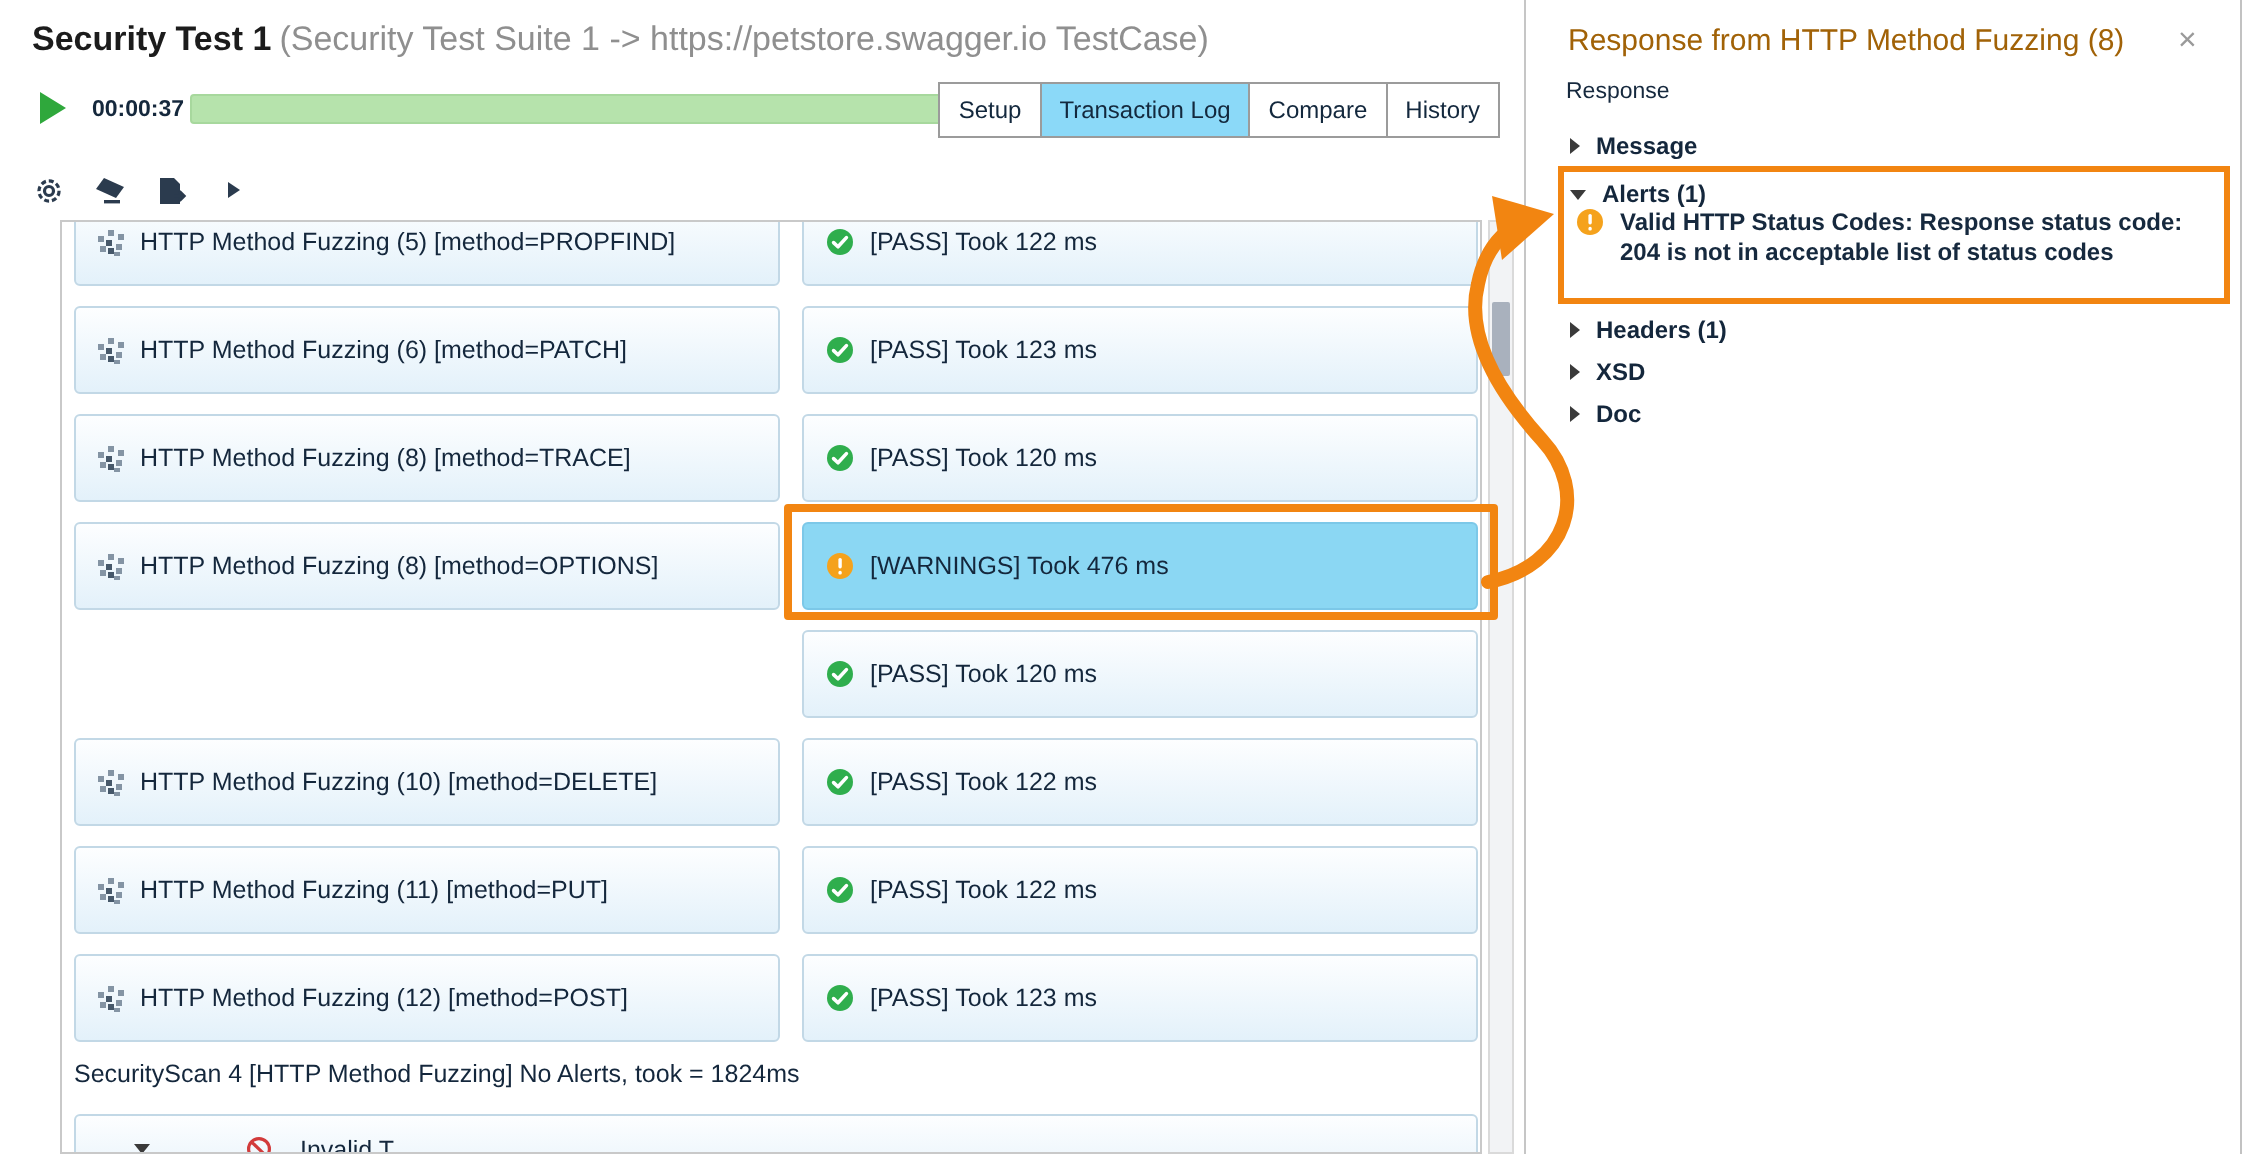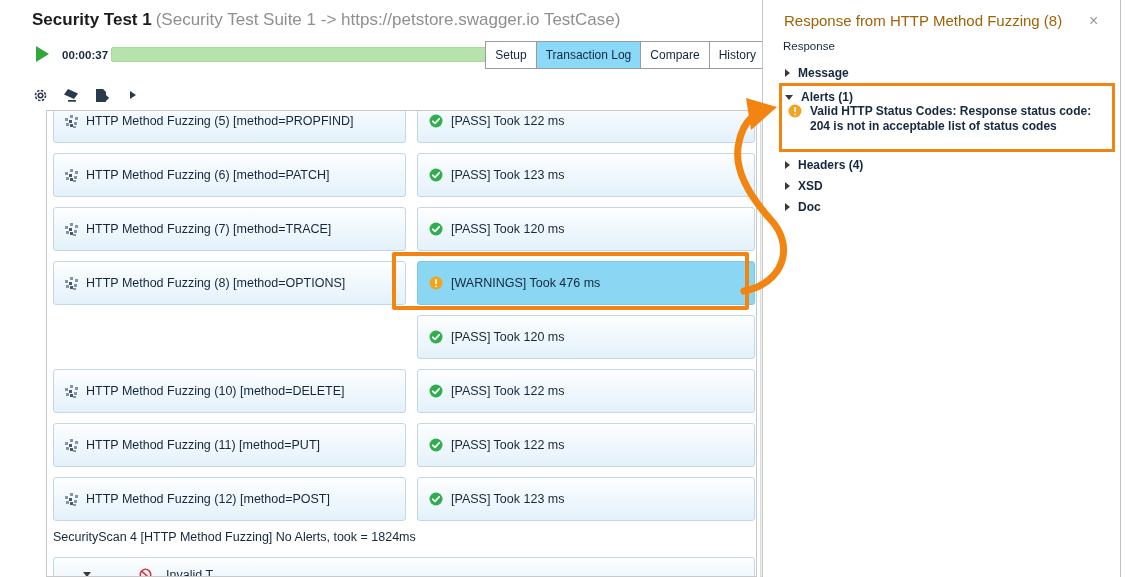--- a/index.html
+++ b/index.html
@@ -8,7 +8,7 @@
   .app { position:relative; width:1125px; height:577px; background:#fff; }
 
   
-  .main { position:absolute; left:16px; top:0; width:762px; height:577px; }
+  .main { position:absolute; left:0; top:0; width:762px; height:577px; }
 
   .page-title { position:absolute; left:16px; top:10px; font-size:17px;
                 color:#8f8f8f; white-space:nowrap; }

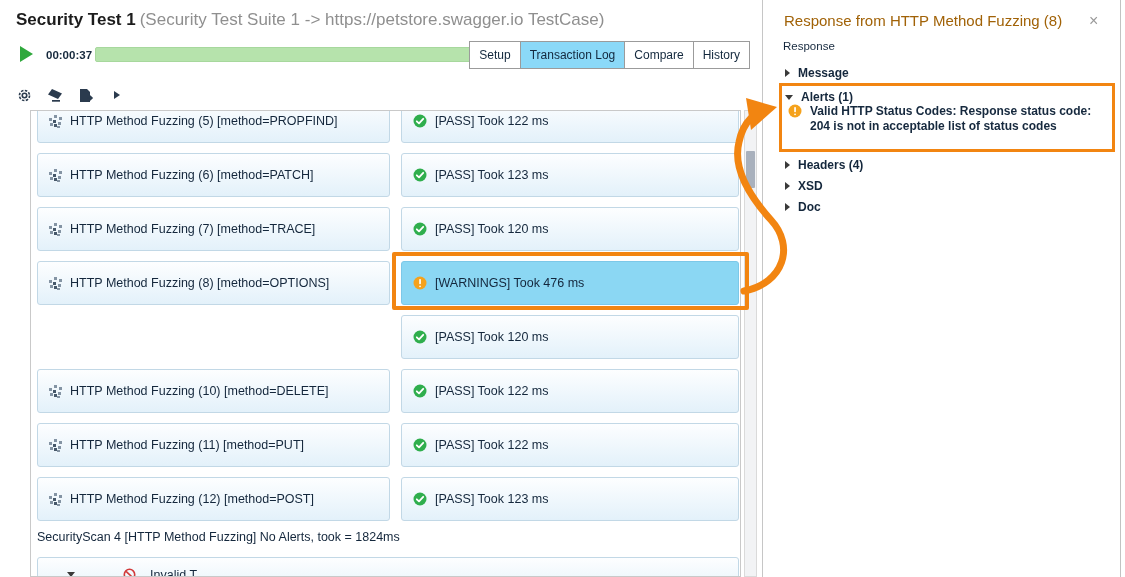--- a/index.html
+++ b/index.html
@@ -356,7 +356,7 @@
 
     <div class="tree-row" style="top:158px">
       <span class="tri-r"></span>
-      <span>Headers (4)</span>
+      <span>Headers (1)</span>
     </div>
     <div class="tree-row" style="top:179px">
       <span class="tri-r"></span>

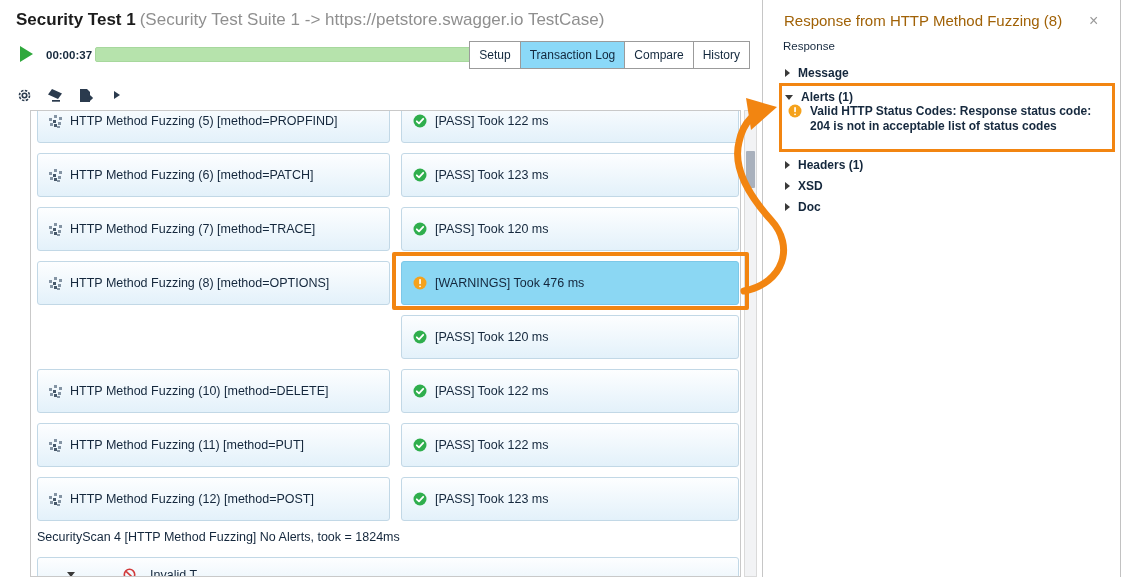--- a/index.html
+++ b/index.html
@@ -194,7 +194,7 @@
               <rect x="5" y="9" width="3" height="3"></rect>
             </g>
           </svg>
-        <span>HTTP Method Fuzzing (7) [method=TRACE]</span>
+        <span>HTTP Method Fuzzing (8) [method=TRACE]</span>
       </div>
       <div class="card rgt" style="top:96px">
         <svg width="14" height="14">

